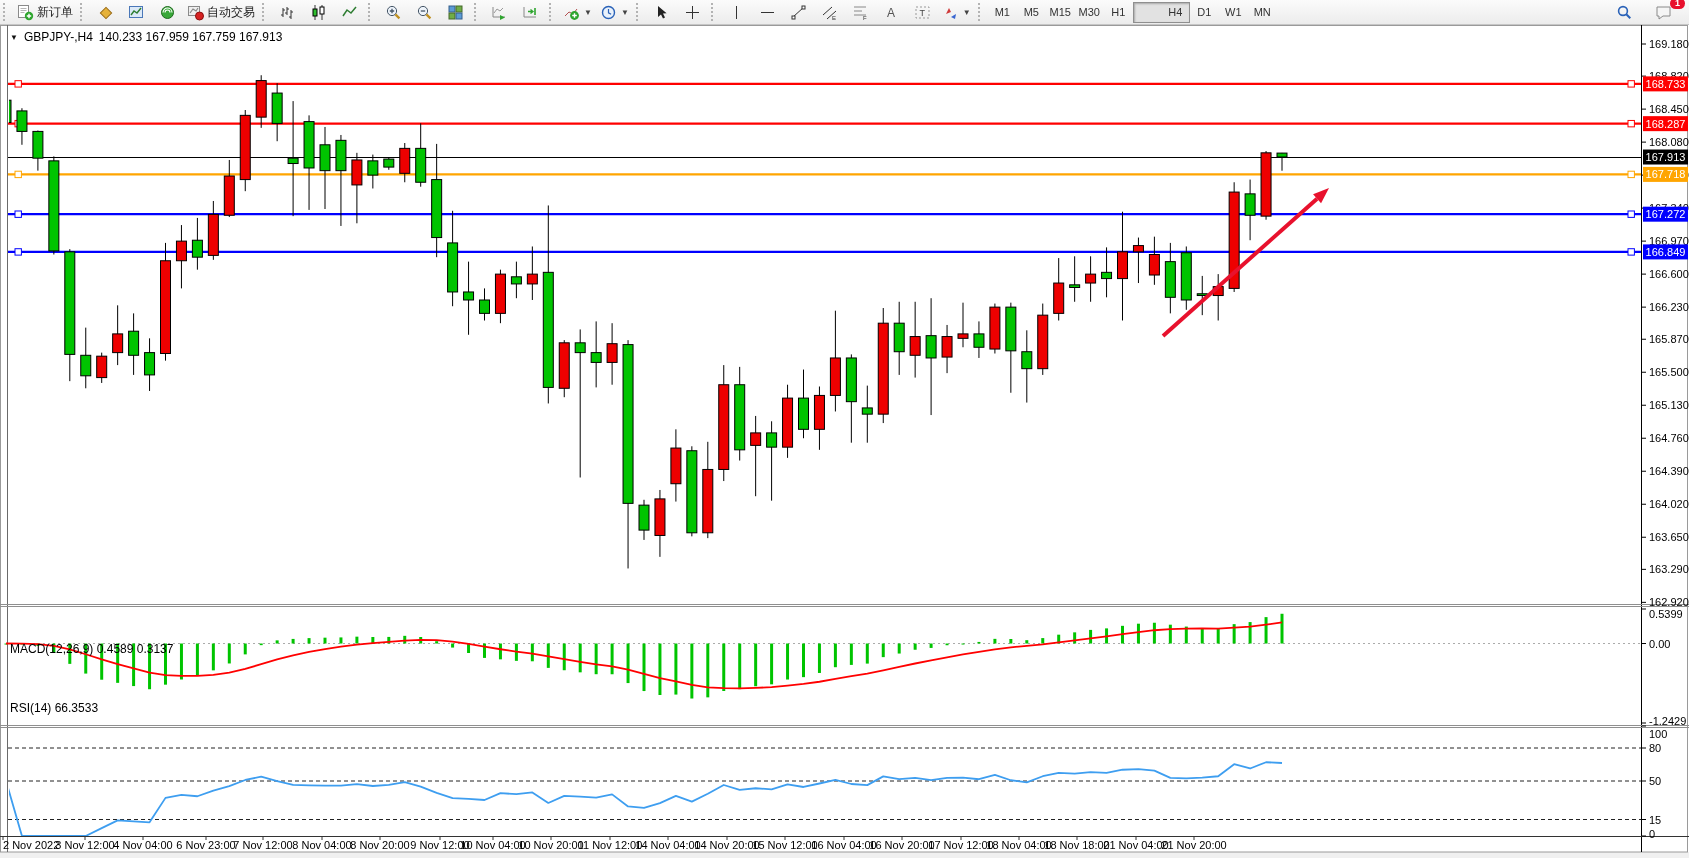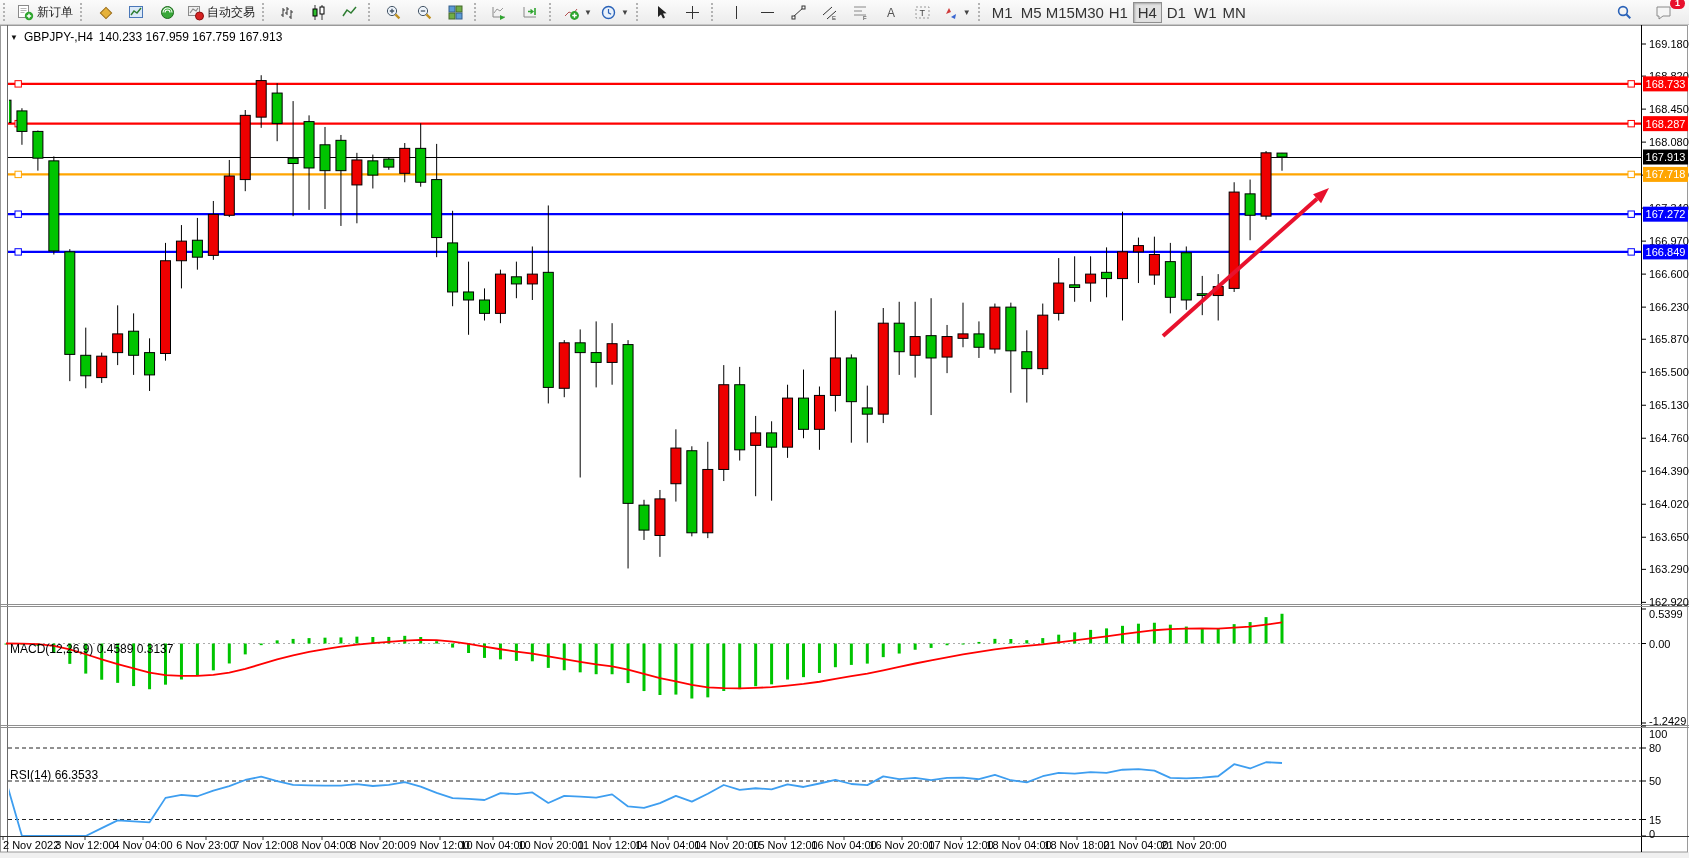--- a/index.html
+++ b/index.html
@@ -14,7 +14,7 @@
           gap:3px;padding:0 3px;border:1px solid transparent;border-radius:2px;}
   .tb-btn svg{display:block;}
   .dd{font-size:8px;color:#444;margin-left:1px;}
-  .tf{width:27px;height:19px;font-size:15px;color:#333;display:inline-flex;
+  .tf{width:27px;height:19px;font-size:11px;color:#333;display:inline-flex;
       align-items:center;justify-content:center;border:1px solid transparent;}
   .tf.active{background:#e2e2e2;border:1px solid #8f8f8f;box-shadow:inset 1px 1px 2px rgba(0,0,0,.25);}
   #tb-right{margin-left:auto;display:flex;align-items:center;margin-right:10px;gap:8px;}

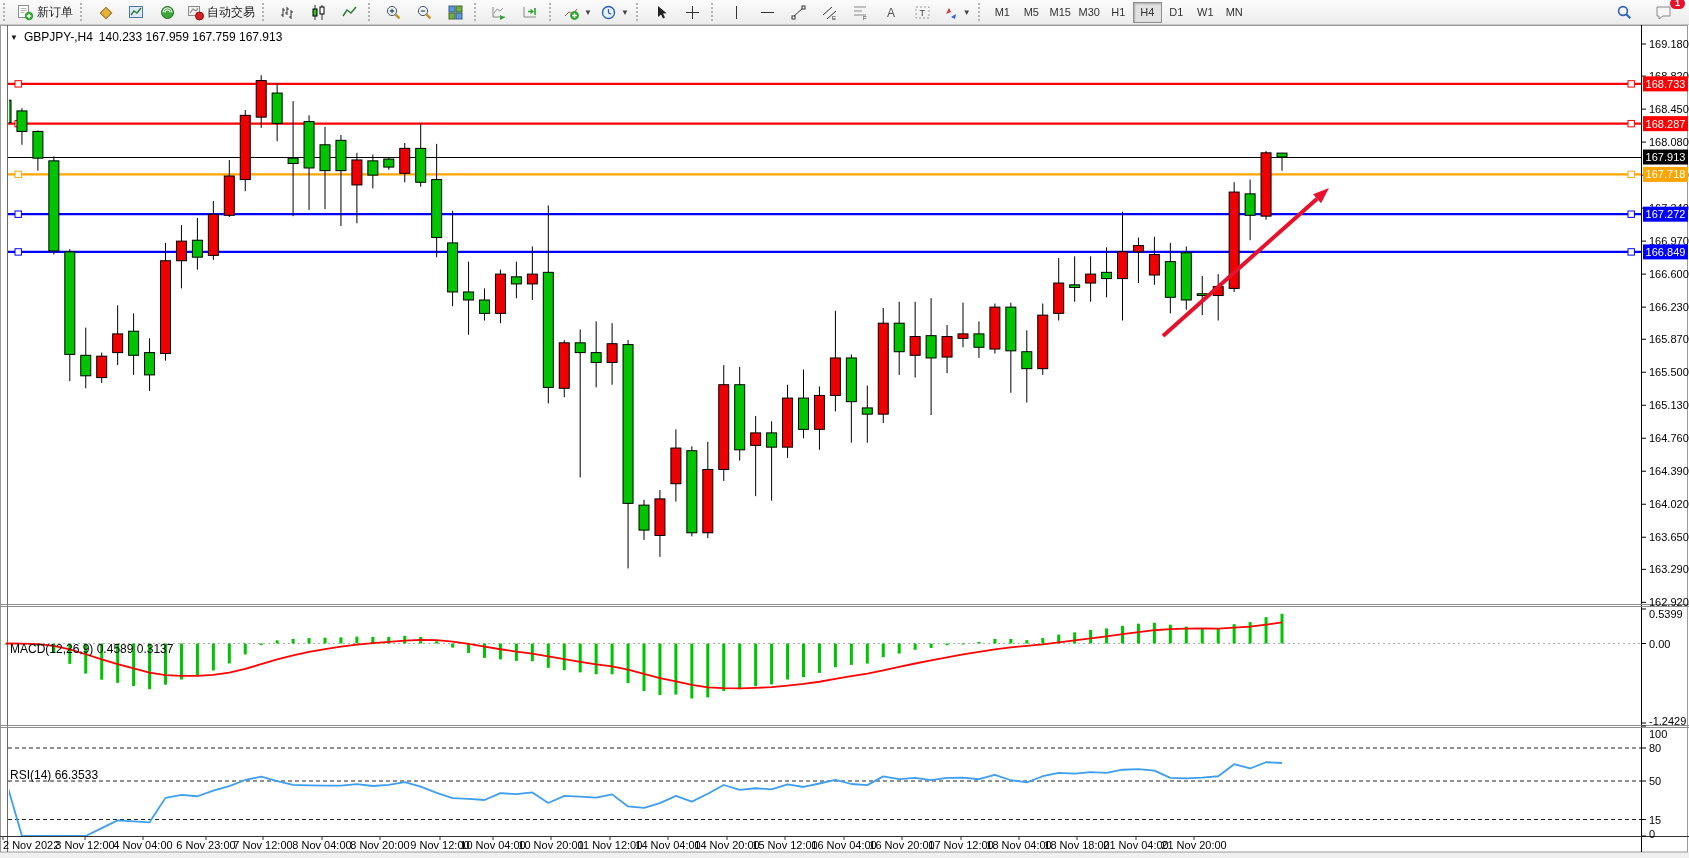--- a/index.html
+++ b/index.html
@@ -16,7 +16,7 @@
   .dd{font-size:8px;color:#444;margin-left:1px;}
   .tf{width:27px;height:19px;font-size:11px;color:#333;display:inline-flex;
       align-items:center;justify-content:center;border:1px solid transparent;}
-  .tf.active{background:#e2e2e2;border:1px solid #8f8f8f;box-shadow:inset 1px 1px 2px rgba(0,0,0,.25);}
+  .tf.active{background:#e2e2e2;border:1px solid #8f8f8f;box-shadow:inset 1px 1px 2px rgba(0,0,0,.25);padding-left:28px;}
   #tb-right{margin-left:auto;display:flex;align-items:center;margin-right:10px;gap:8px;}
   #chat-wrap{position:relative;}
   #chat-badge{position:absolute;top:-4px;right:-7px;background:#e8112d;color:#fff;

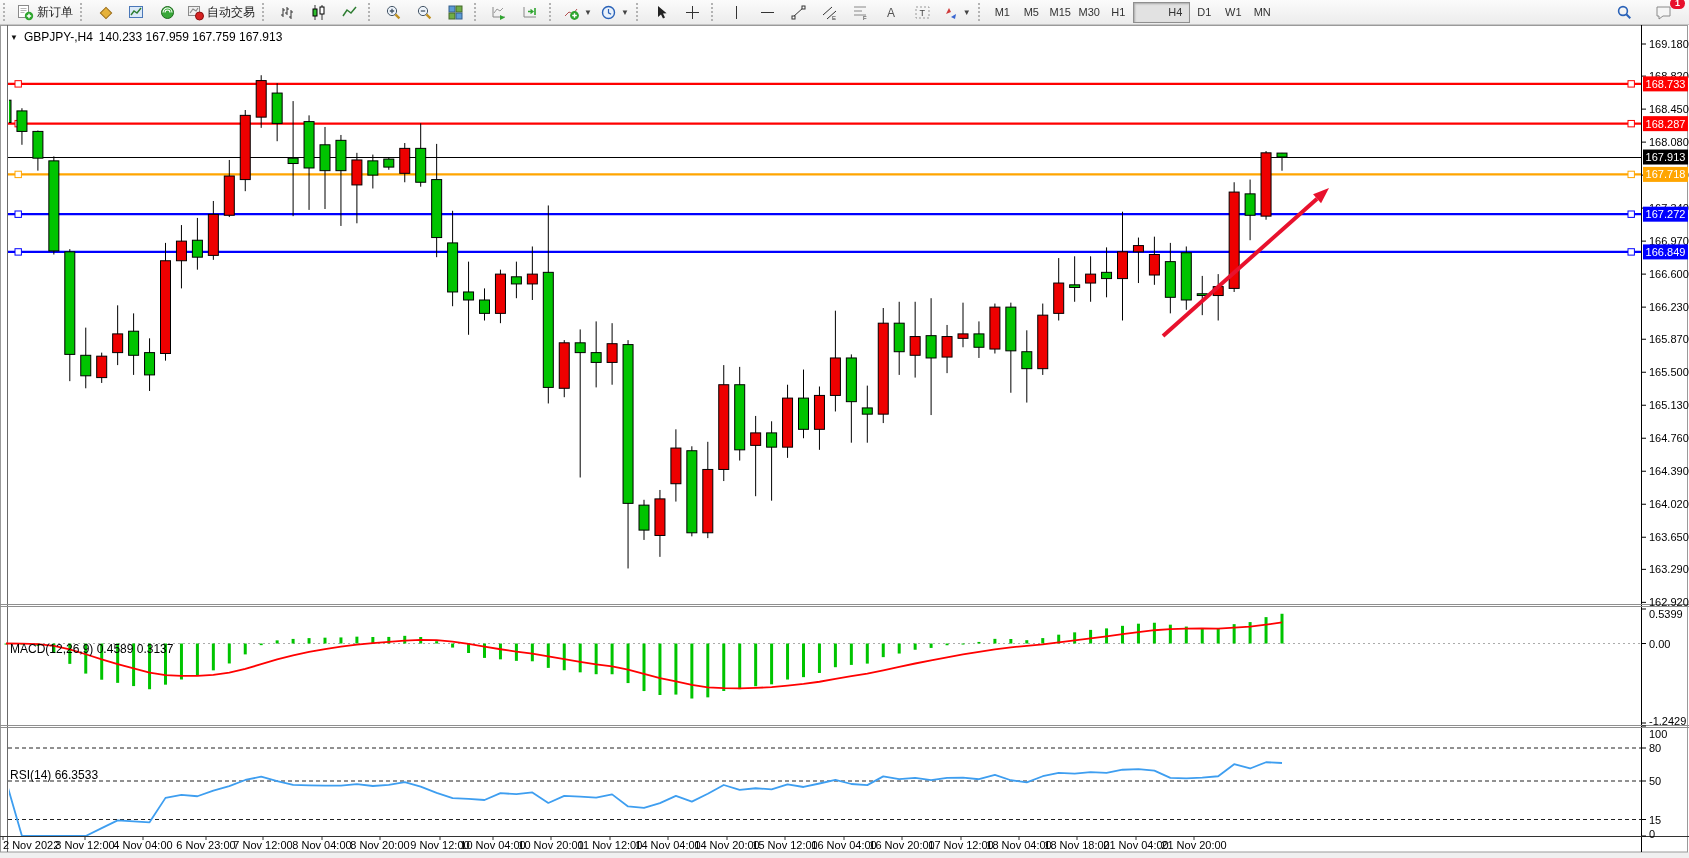--- a/index.html
+++ b/index.html
@@ -29,7 +29,7 @@
   #chart-title{left:10px;top:5px;display:flex;align-items:center;gap:6px;}
   #title-tri{font-size:8px;color:#111;}
   #macd-label{left:10px;top:617px;}
-  #rsi-label{left:10px;top:743px;}
+  #rsi-label{left:10px;top:676px;}
 </style>
 </head>
 <body>

